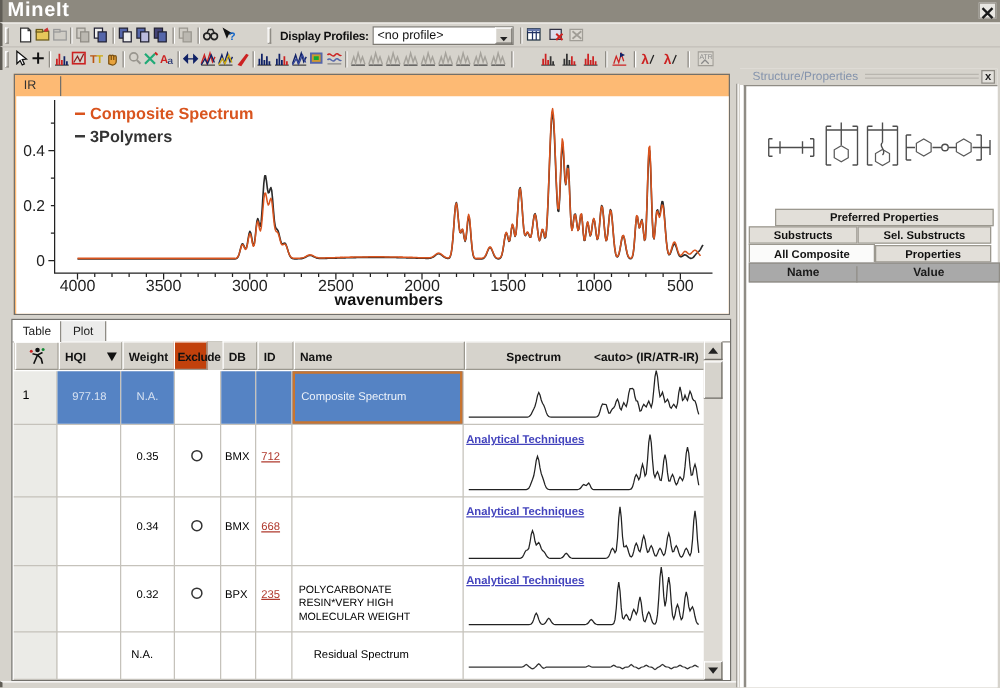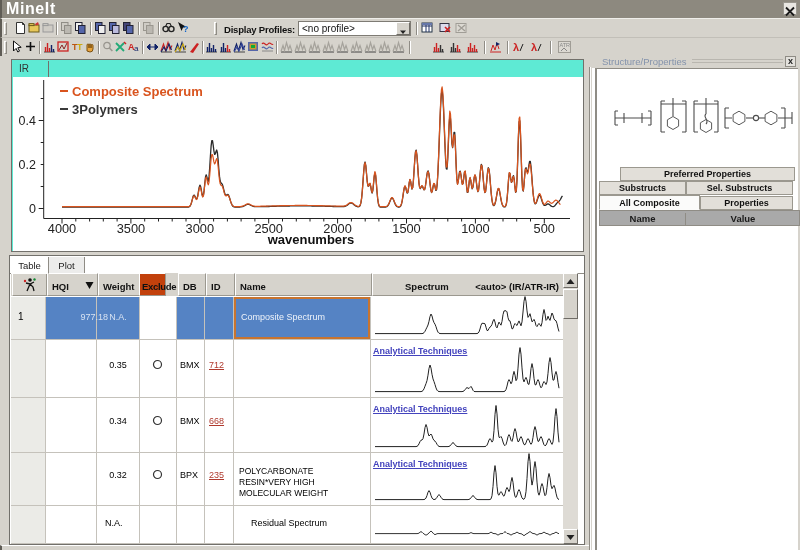--- a/index.html
+++ b/index.html
@@ -19,7 +19,7 @@
 #dpcombo .txt{position:absolute;left:3px;top:1px;font-size:10px;color:#111}
 #dpcombo .btn{position:absolute;right:0;top:0;width:14px;height:13px;background:#d6d3cc;border:1px solid #fff;border-right-color:#6f6c66;border-bottom-color:#6f6c66}
 
-#chartpanel{left:11px;top:59px;width:573px;height:193px;background:#5eead4;border:1px solid #72706b}
+#chartpanel{left:11px;top:59px;width:573px;height:193px;background:#fdba74;border:1px solid #72706b}
 #irtab{position:absolute;left:1px;top:1px;width:36px;height:16px;border-right:1px solid #72706b;font-size:10px;color:#333;padding:2px 0 0 6px}
 #plotbg{position:absolute;left:1px;top:17px;width:570px;height:174px;background:#fff}
 

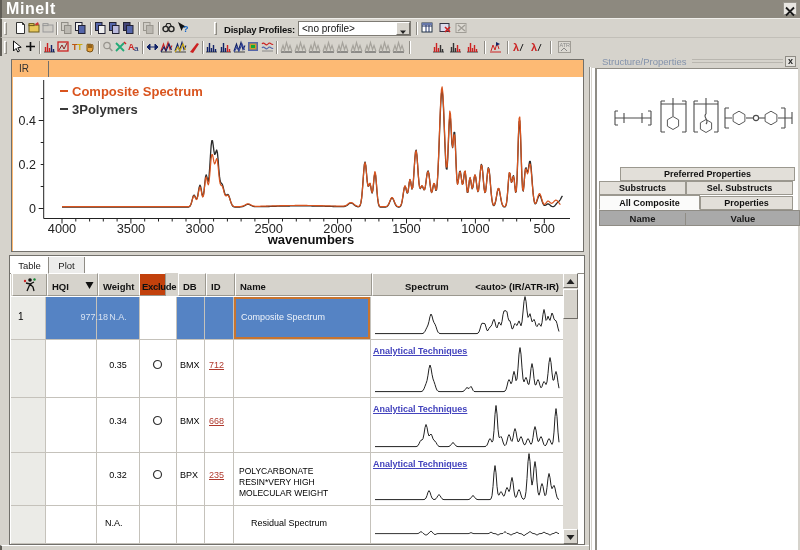--- a/index.html
+++ b/index.html
@@ -481,7 +481,7 @@
     <div class="bluecell" style="position:absolute;left:195px;top:41px;width:28px;height:42px"></div>
     <div class="bluecell" style="position:absolute;left:224px;top:41px;width:136px;height:42px"></div>
     <div style="position:absolute;left:8px;top:55px;font-size:10px">1</div>
-    <div style="position:absolute;left:36px;top:56px;width:62px;text-align:right;font-size:9px;color:#d7e2f2">977.18</div>
+    <div style="position:absolute;left:36px;top:56px;width:51px;text-align:center;font-size:9px;color:#d7e2f2">977.18</div>
     <div style="position:absolute;left:87px;top:56px;width:42px;text-align:center;font-size:9px;color:#d7e2f2">N.A.</div>
     <div style="position:absolute;left:224px;top:41px;width:136px;height:42px;border:2px solid #c8742f"></div>
     <div style="position:absolute;left:231px;top:56px;font-size:9px;color:#eef3fa">Composite Spectrum</div>

